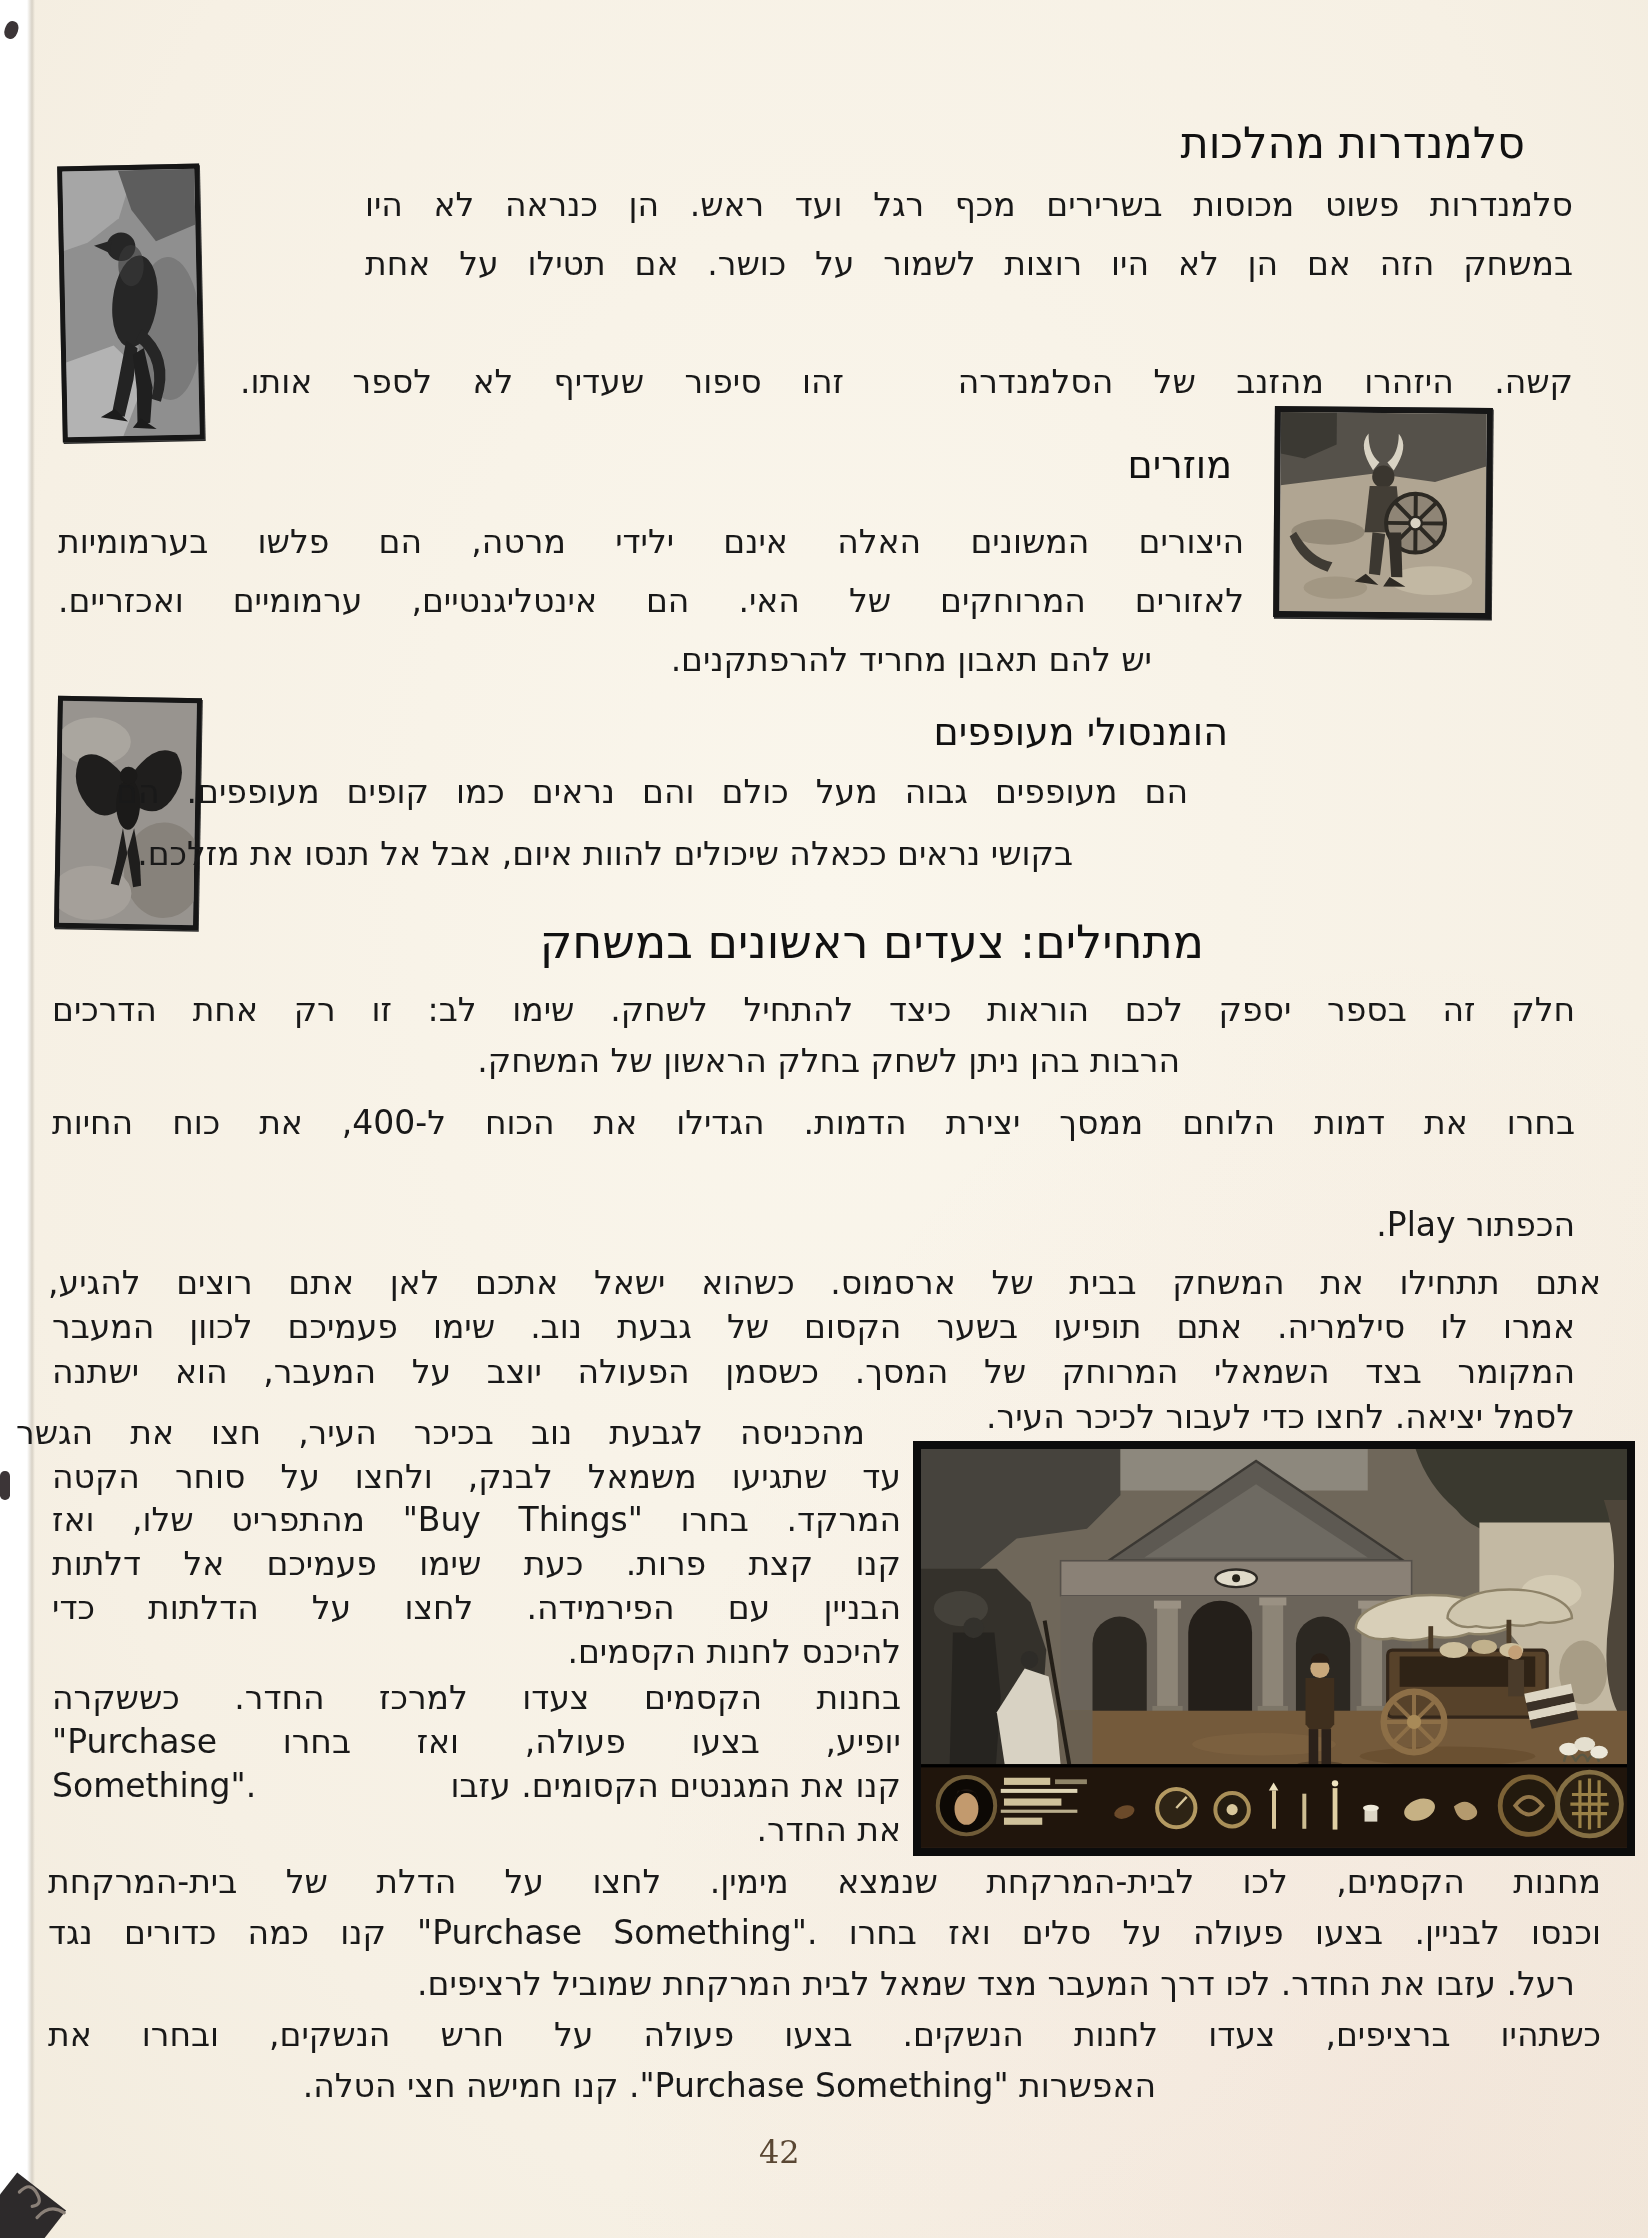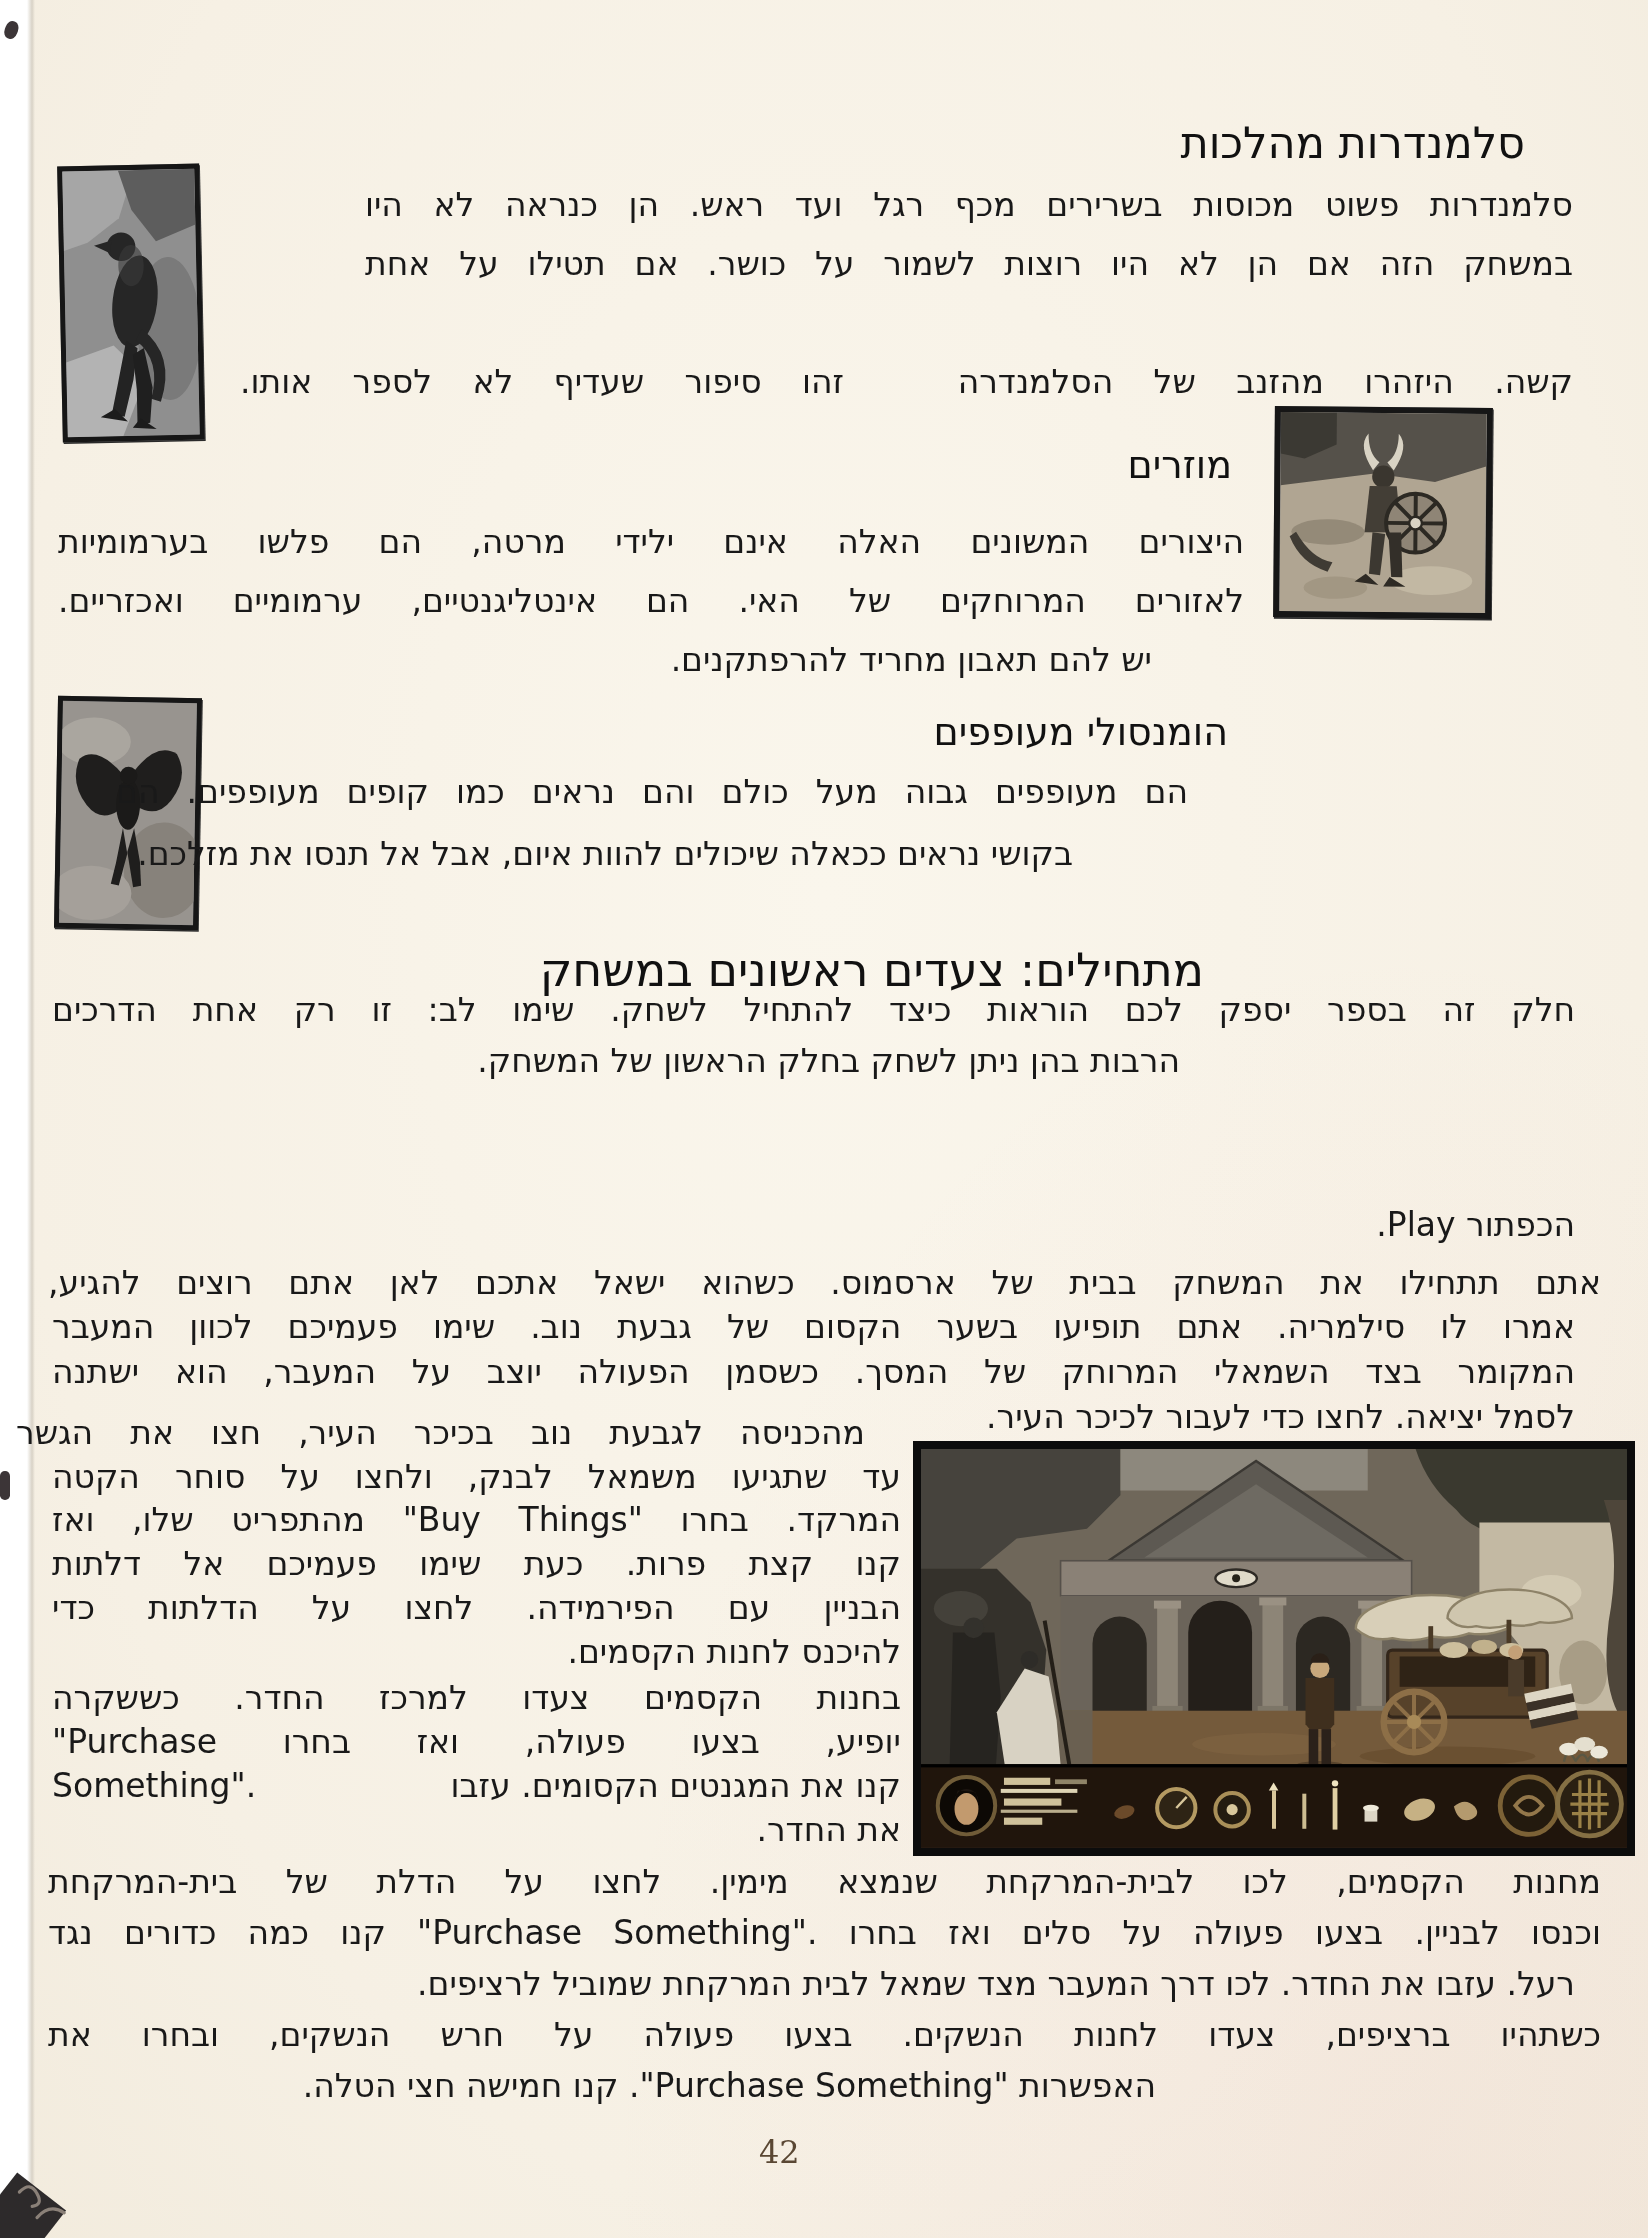--- a/index.html
+++ b/index.html
@@ -108,7 +108,7 @@
   <div class="ln j" style="top:772px;right:461px;width:1072px;">הם מעופפים גבוה מעל כולם והם נראים כמו קופים מעופפים. הם</div>
   <div class="ln r" style="top:834px;right:576px;">בקושי נראים ככאלה שיכולים להוות איום, אבל אל תנסו את מזלכם.</div>
 
-  <div class="hd" style="top:915px;right:445px;font-size:46px;margin-top:28px;">מתחילים: צעדים ראשונים במשחק</div>
+  <div class="hd" style="top:915px;right:445px;font-size:46px;">מתחילים: צעדים ראשונים במשחק</div>
 
   <div class="ln j" style="top:990px;right:74px;width:1523px;">חלק זה בספר יספק לכם הוראות כיצד להתחיל לשחק. שימו לב: זו רק אחת הדרכים</div>
   <div class="ln r" style="top:1041px;right:469px;">הרבות בהן ניתן לשחק בחלק הראשון של המשחק.</div>

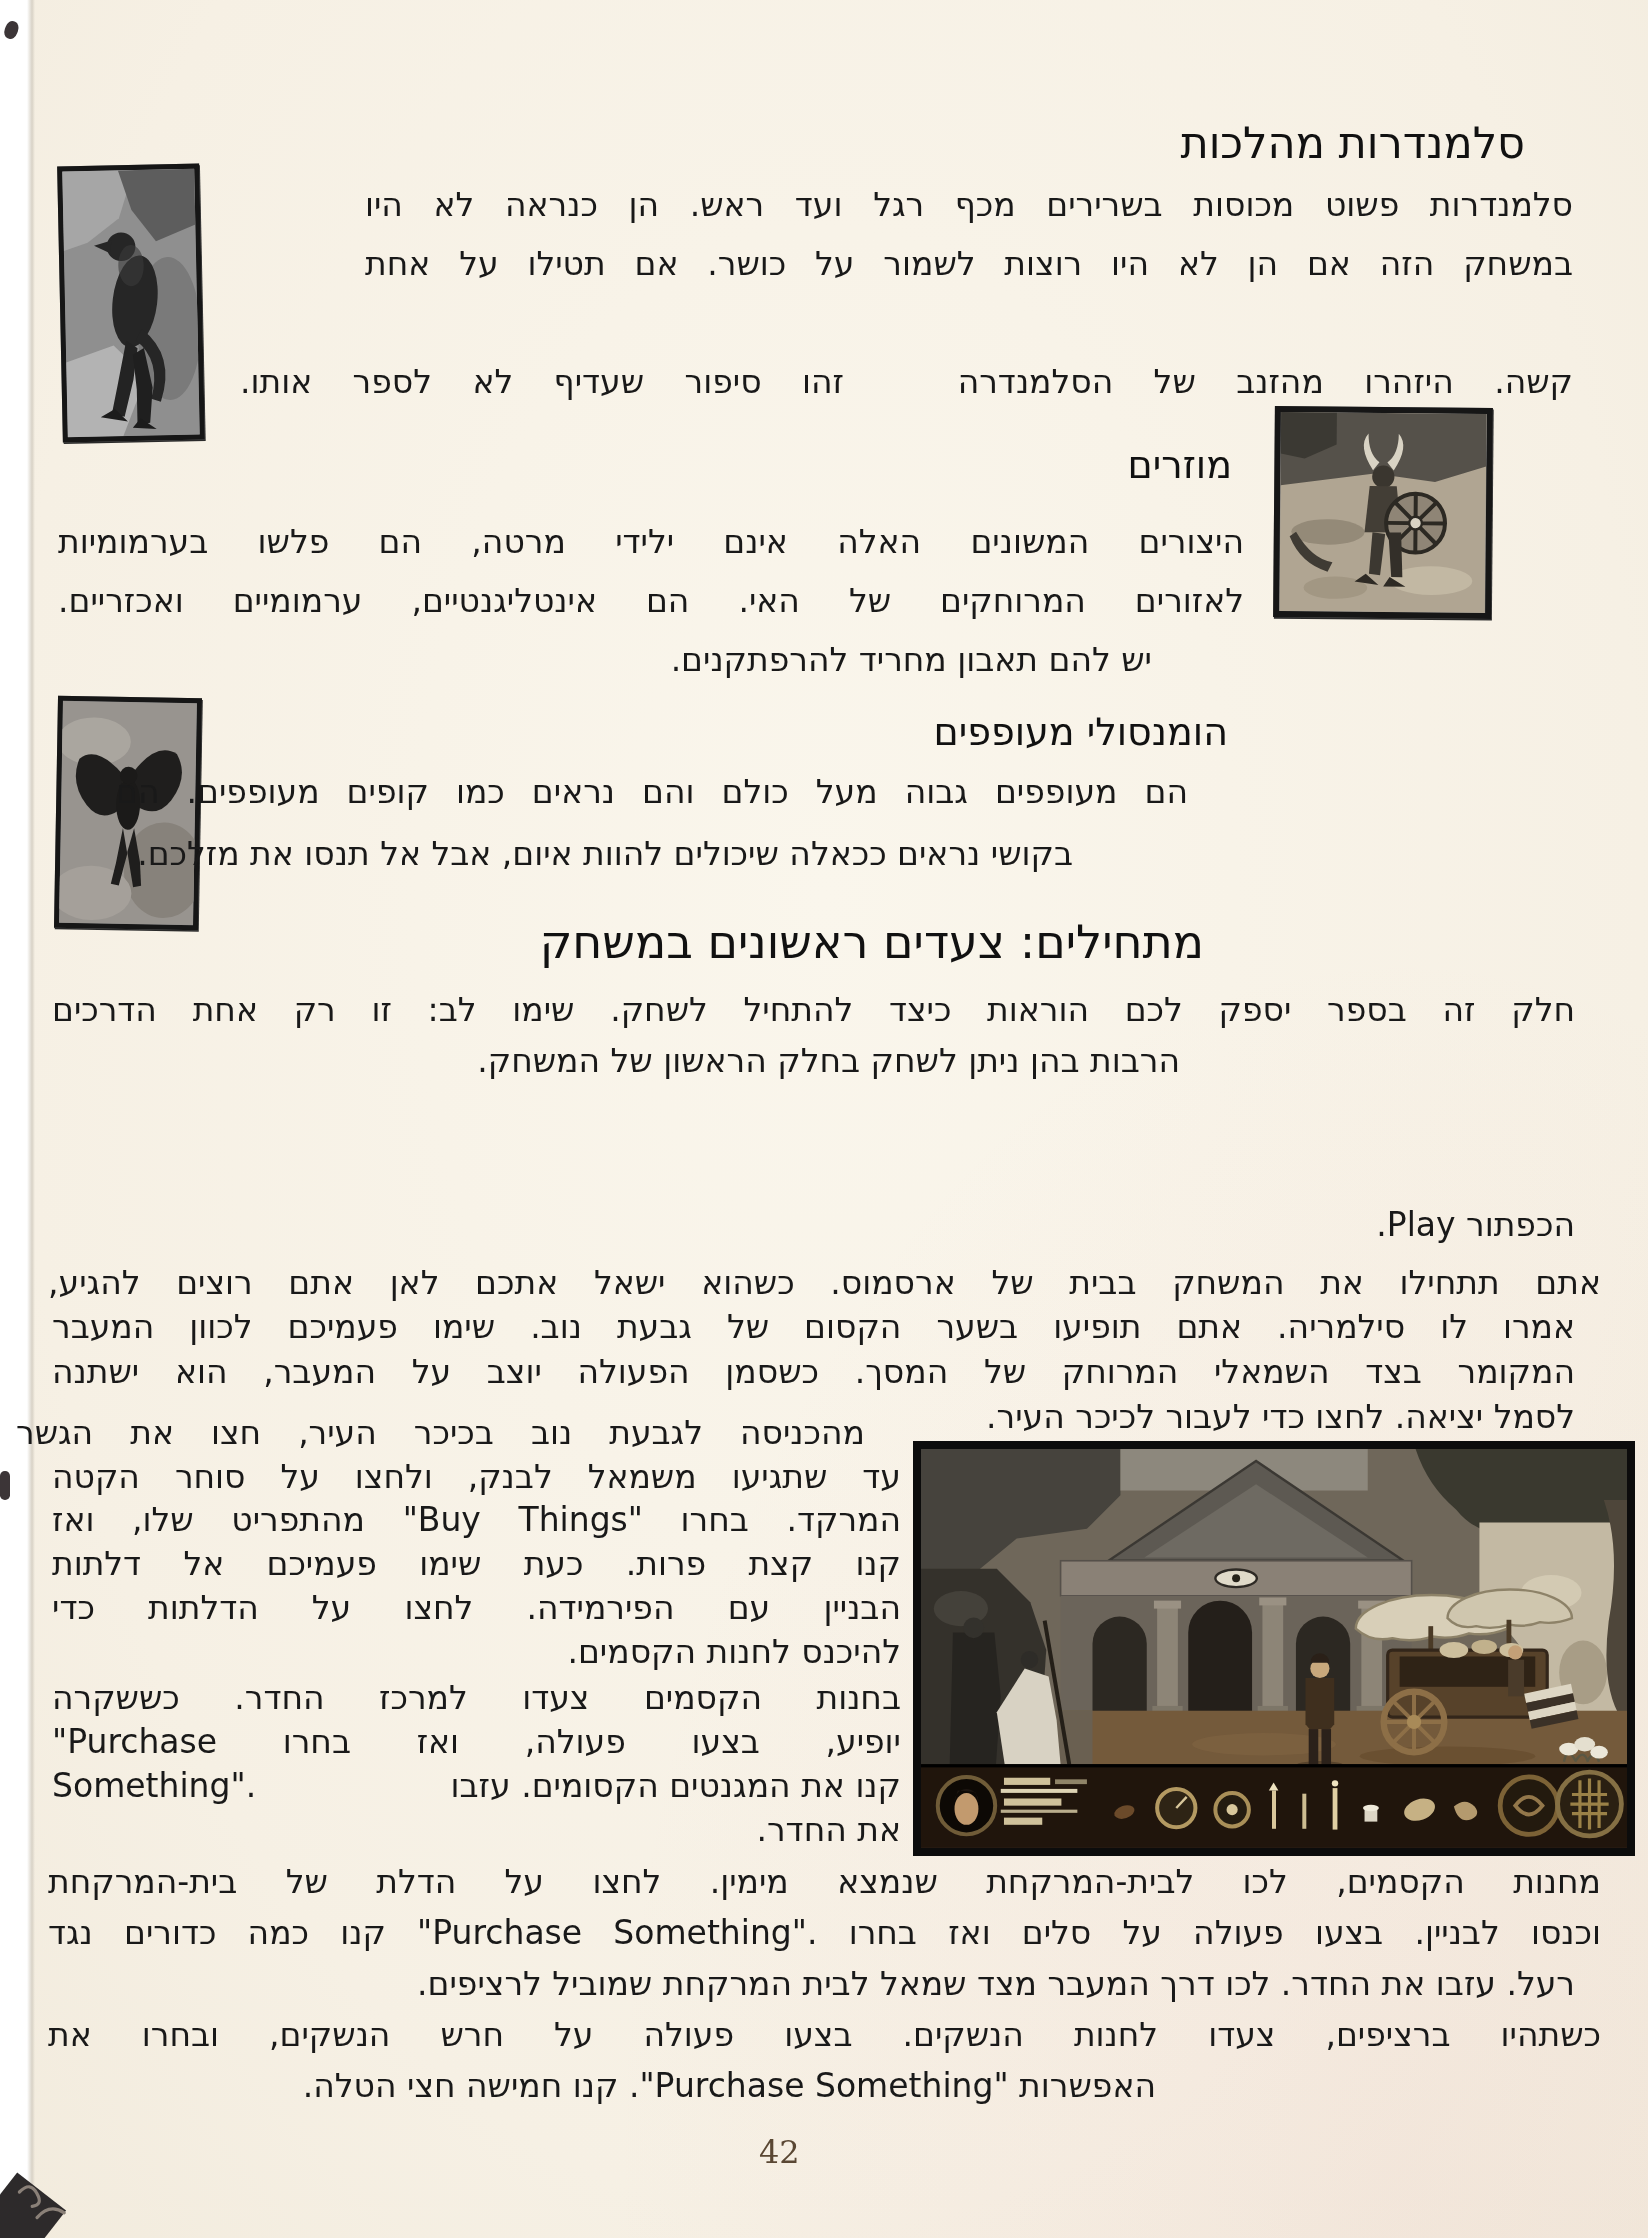--- a/index.html
+++ b/index.html
@@ -113,6 +113,7 @@
   <div class="ln j" style="top:990px;right:74px;width:1523px;">חלק זה בספר יספק לכם הוראות כיצד להתחיל לשחק. שימו לב: זו רק אחת הדרכים</div>
   <div class="ln r" style="top:1041px;right:469px;">הרבות בהן ניתן לשחק בחלק הראשון של המשחק.</div>
 
+  <div class="ln j" style="top:1103px;right:74px;width:1523px;">בחרו את דמות הלוחם ממסך יצירת הדמות. הגדילו את הכוח ל-400, את כוח החיות</div>
   <div class="ln r" style="top:1205px;right:74px;">הכפתור ⁦Play⁩.</div>
 
   <div class="ln j" style="top:1263px;right:48px;width:1553px;">אתם תתחילו את המשחק בבית של ארסמוס. כשהוא ישאל אתכם לאן אתם רוצים להגיע,</div>

